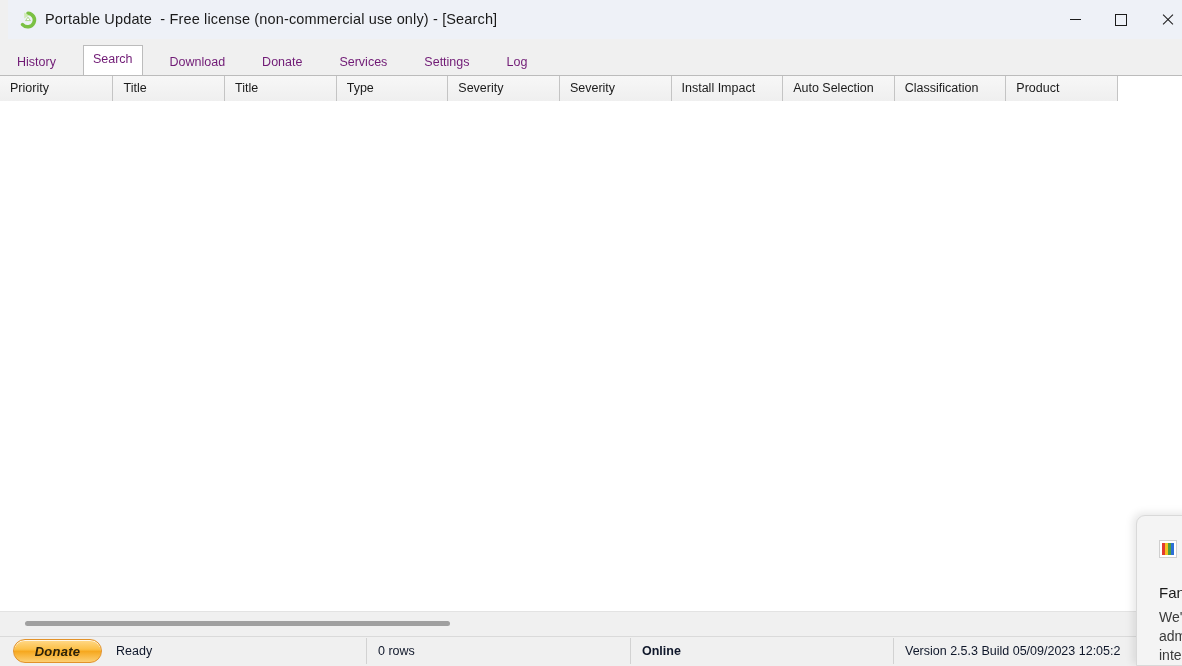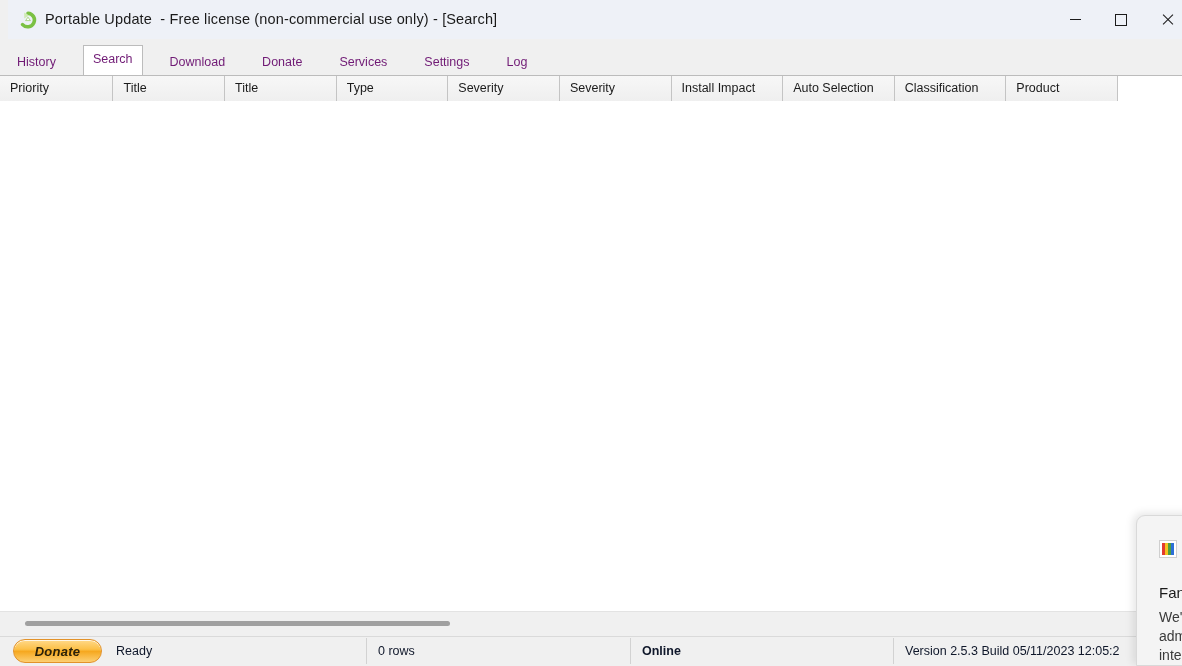--- a/index.html
+++ b/index.html
@@ -414,7 +414,7 @@
   <div class="status-sep" style="left:630px;"></div>
   <div class="status-cell" style="left:630px; width:263px;font-weight:bold;">Online</div>
   <div class="status-sep" style="left:893px;"></div>
-  <div class="status-cell" style="left:893px; width:243px;">Version 2.5.3 Build 05/11/2023 12:05:2</div>
+  <div class="status-cell" style="left:893px; width:243px;">Version 2.5.3 Build 05/09/2023 12:05:2</div>
 
   <div class="toast">
     <div class="toast-icon">

